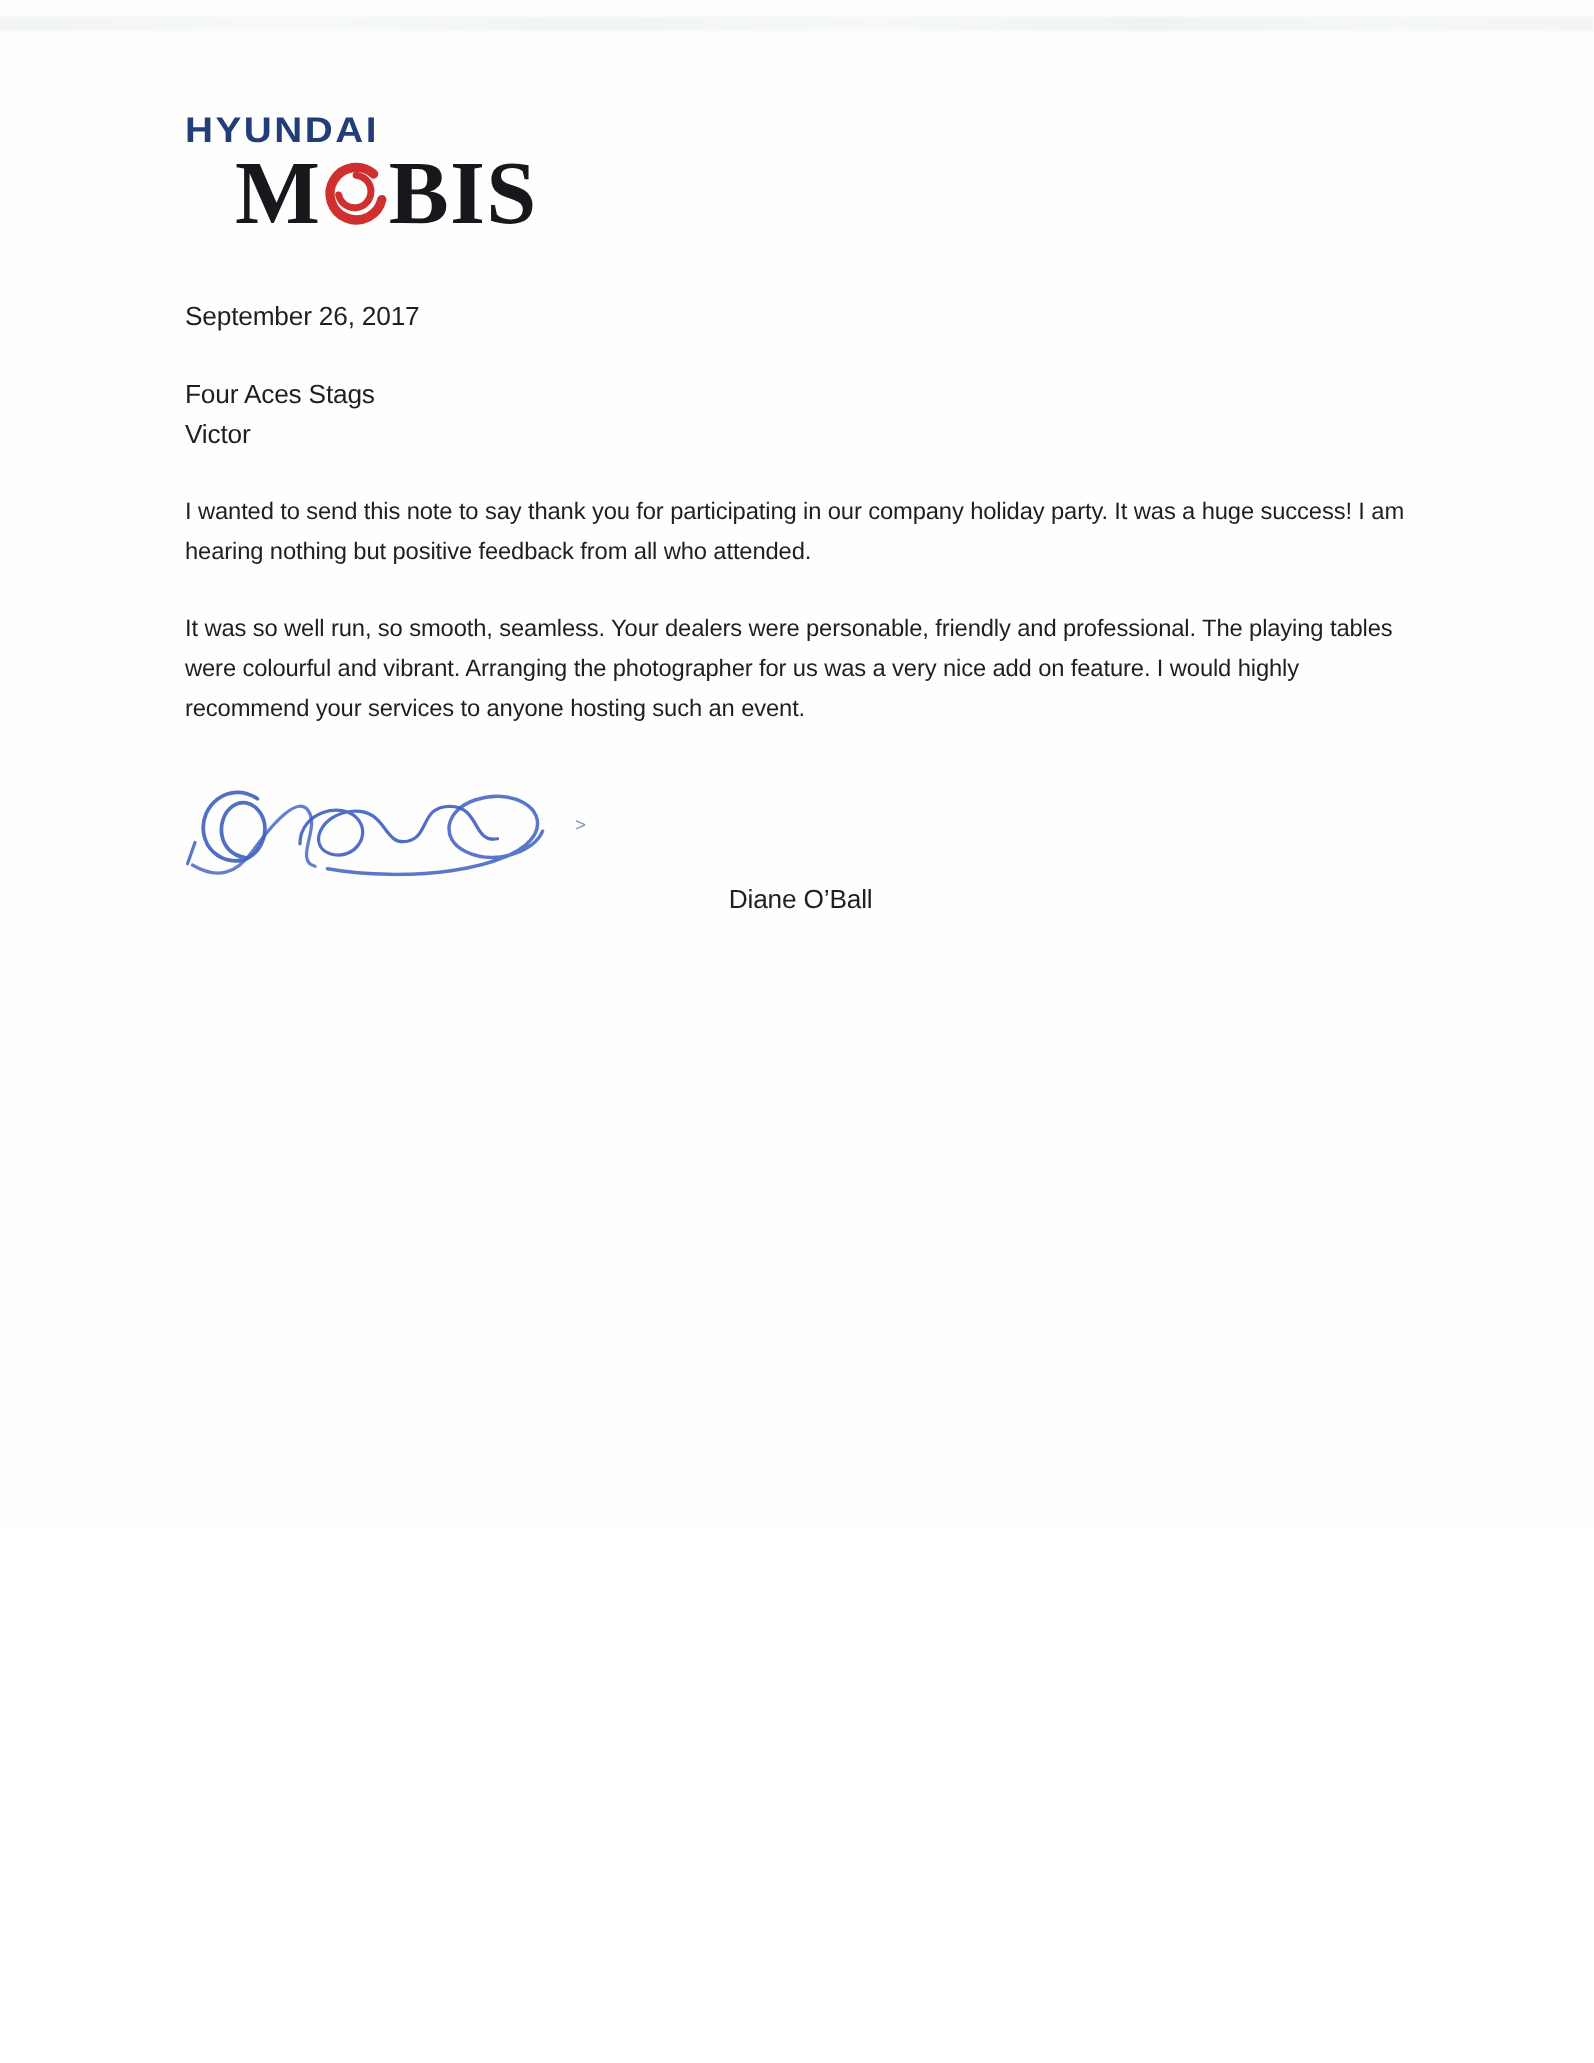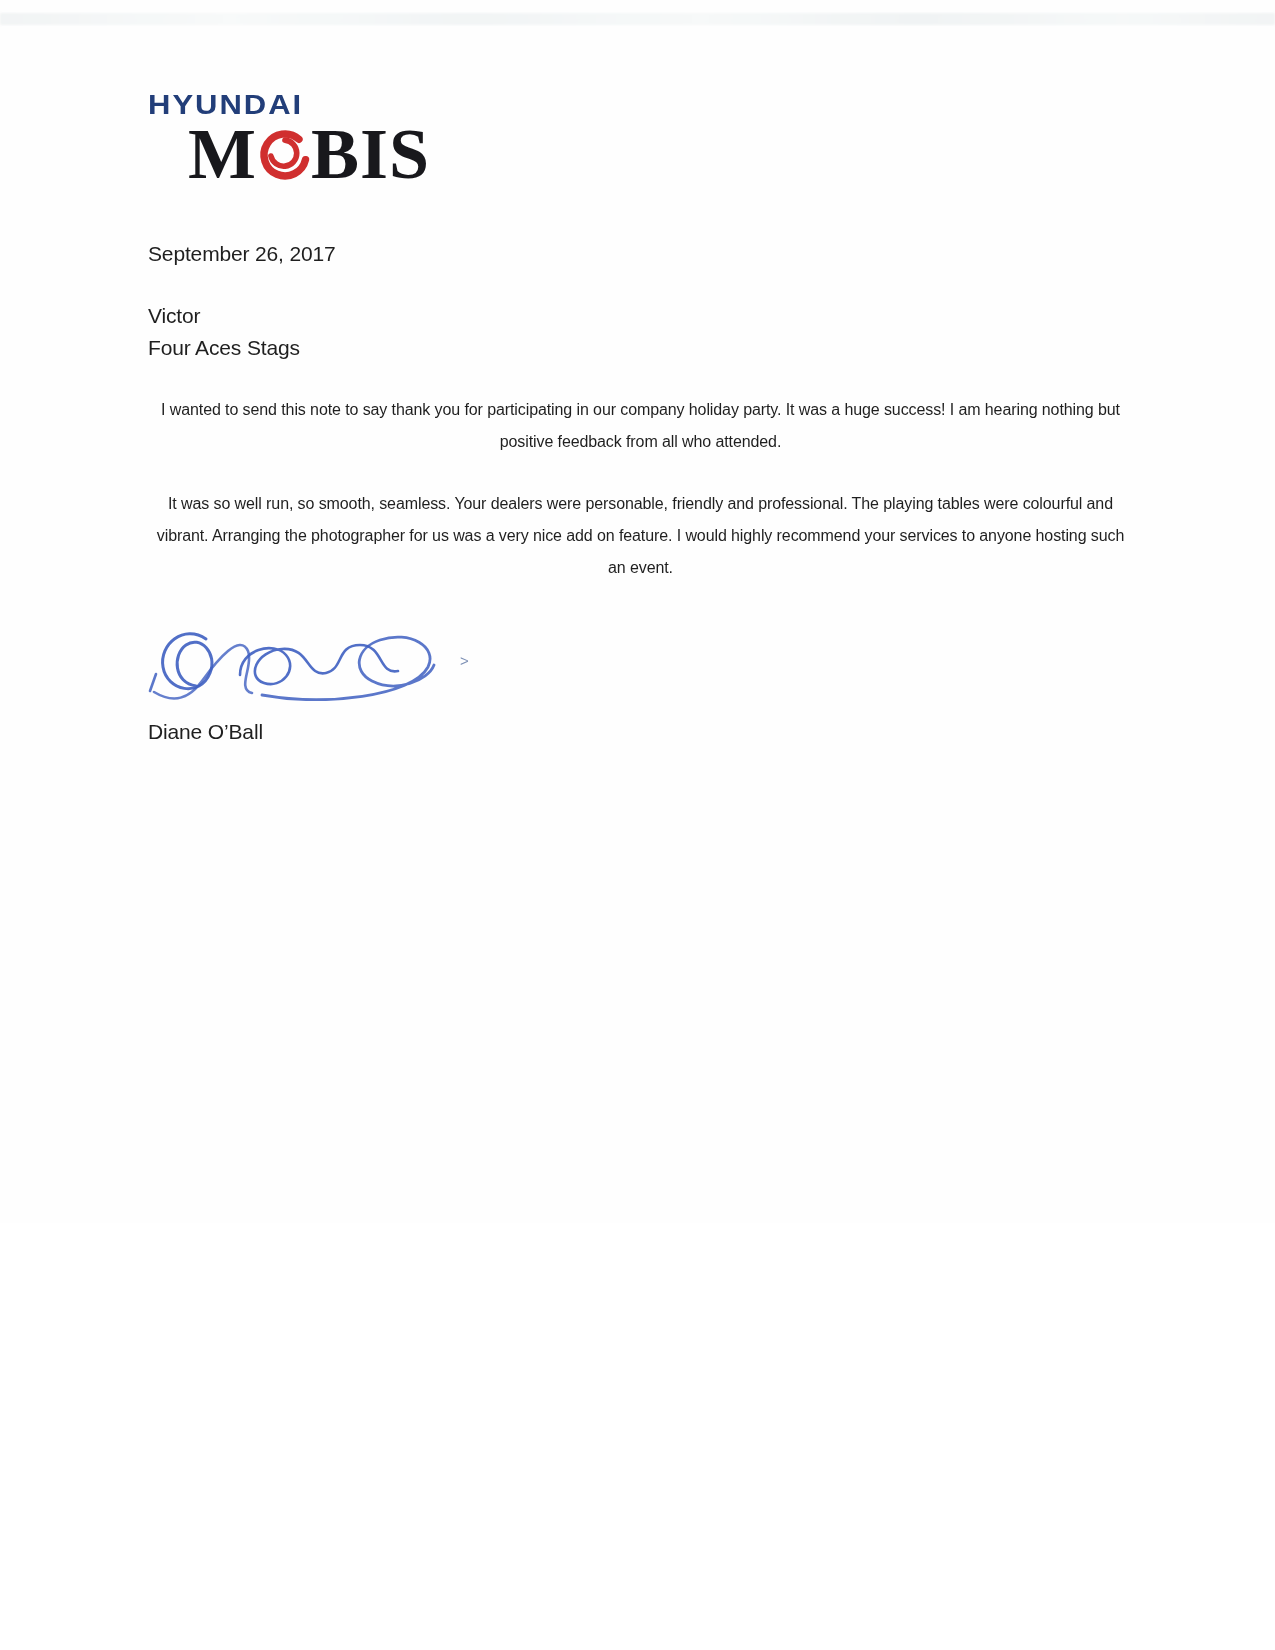--- a/index.html
+++ b/index.html
@@ -74,8 +74,8 @@
     <div class="line block">September 26, 2017</div>
 
     <div class="block">
+      <div class="line">Four Aces Stags</div>
       <div class="line">Victor</div>
-      <div class="line">Four Aces Stags</div>
     </div>
 
 

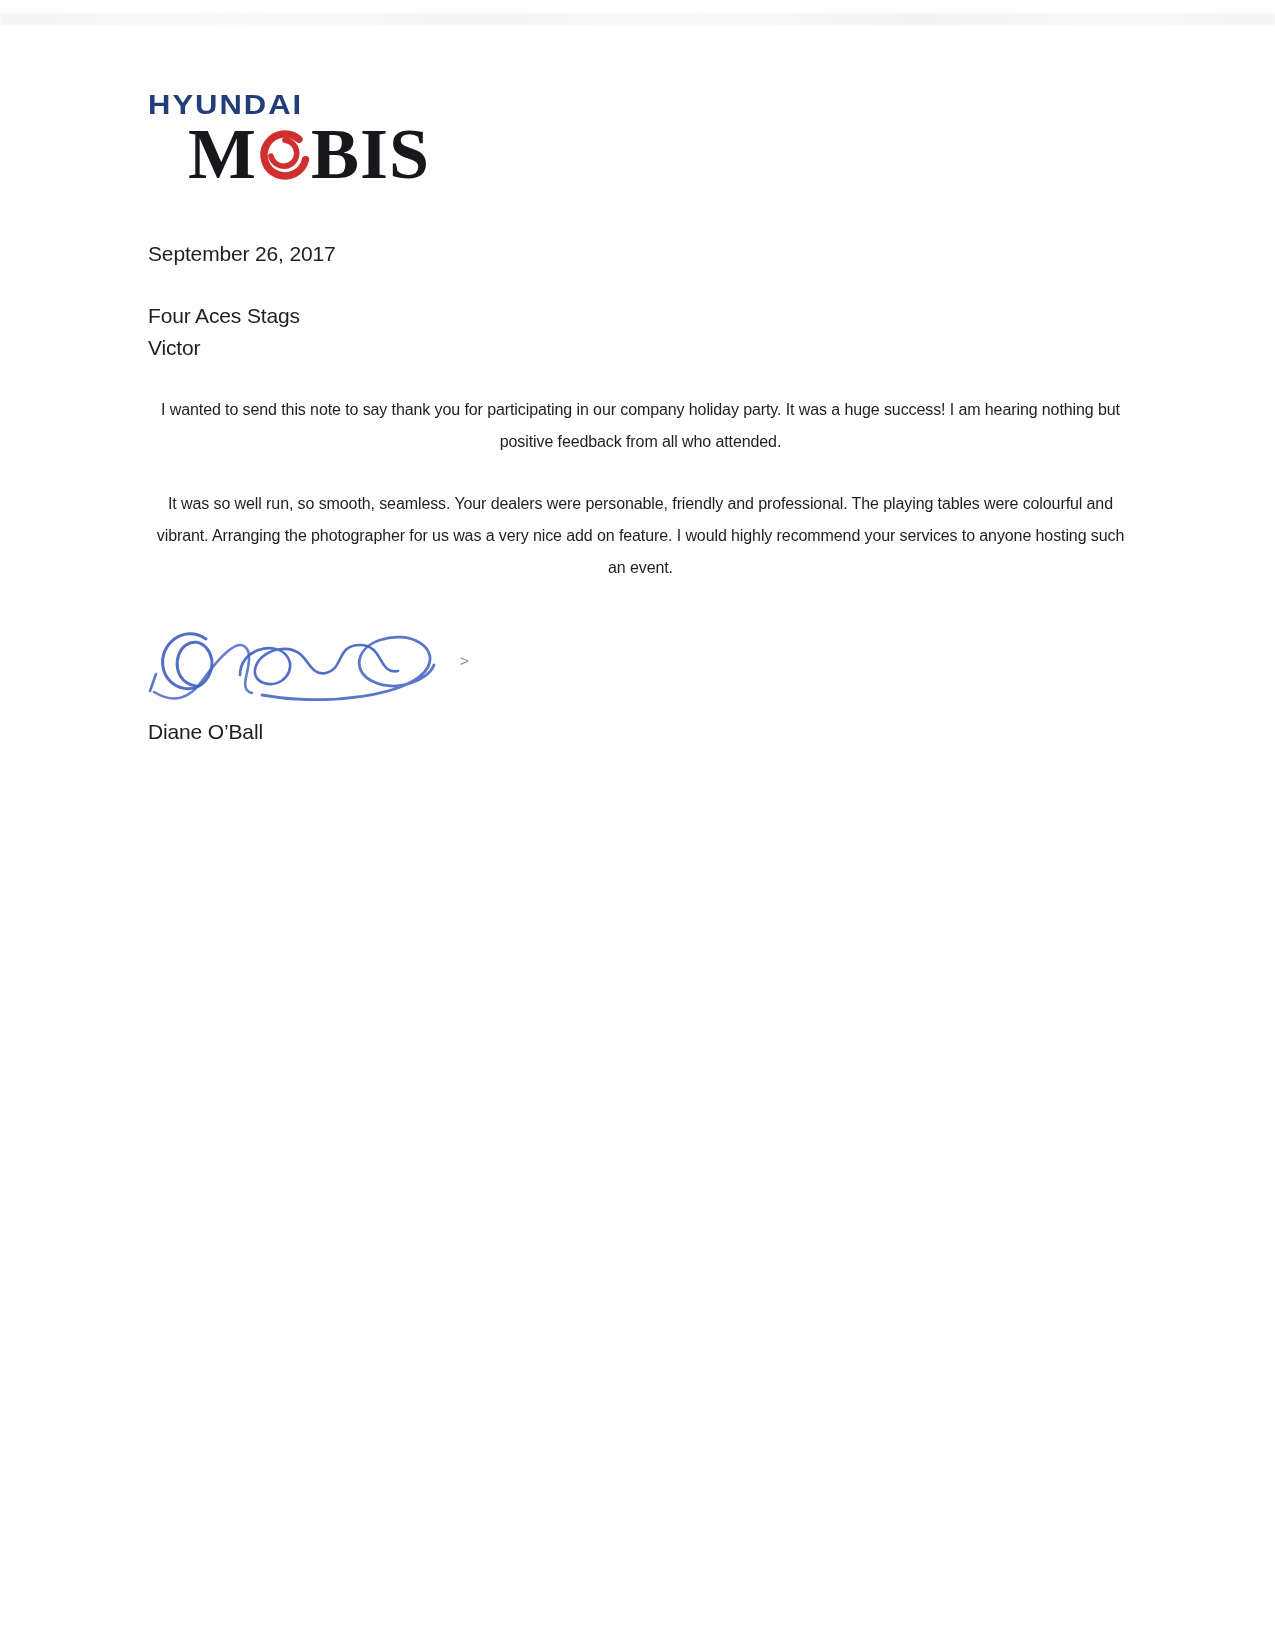--- a/index.html
+++ b/index.html
@@ -40,7 +40,7 @@
   
   .line{font-size:21px;line-height:32px;letter-spacing:-0.15px;}
   .block{margin:0 0 30px 0;}
-  .para{margin:0 0 30px 0;font-size:16px;line-height:32px;letter-spacing:-0.1px;max-width:985px;text-align:center;}
+  .para{margin:0 0 30px 0;font-size:19px;line-height:32px;letter-spacing:-0.1px;max-width:985px;}
   .sig-row{margin:-4px 0 0 -4px;height:92px;display:flex;align-items:center;}
   .sig-row svg{display:block;}
   .stray-mark{

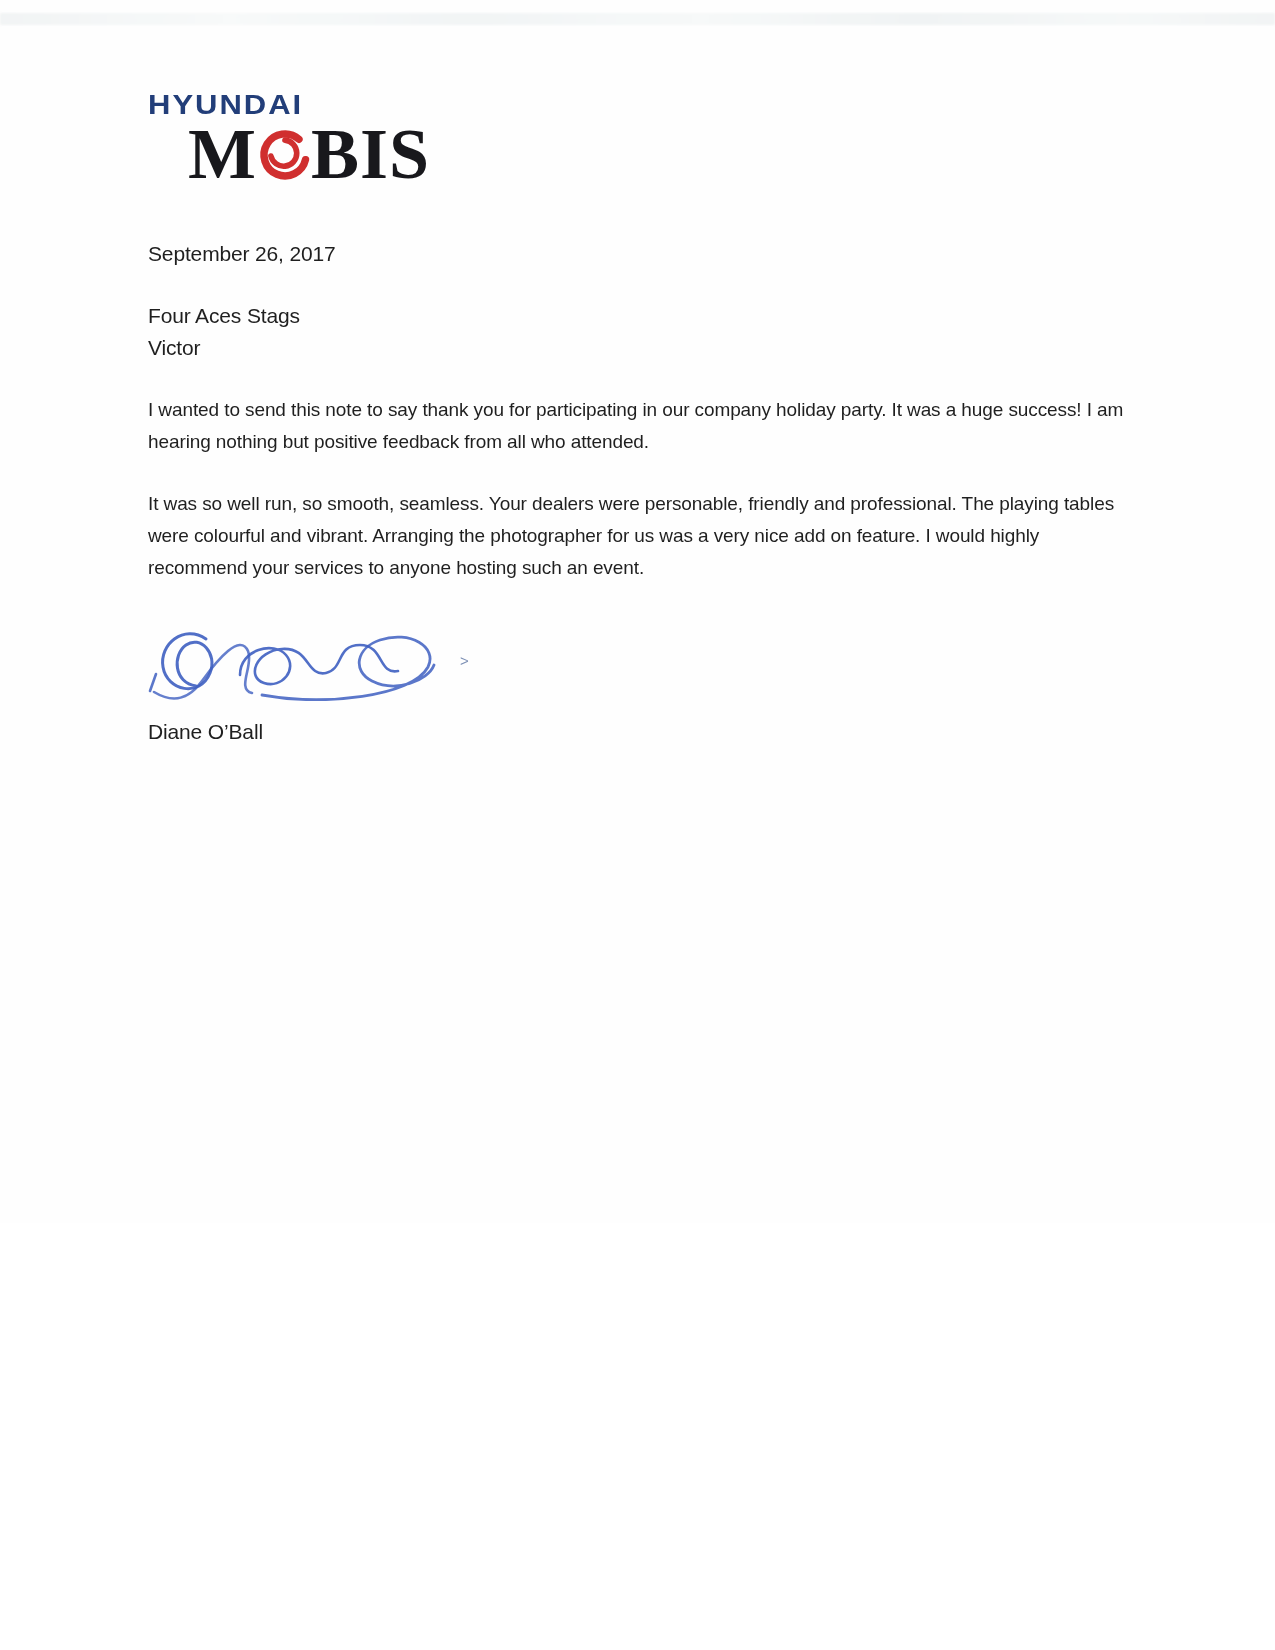--- a/index.html
+++ b/index.html
@@ -47,7 +47,7 @@
     font-size:15px;color:#7d90b5;margin-left:16px;margin-top:8px;
     font-family:"Liberation Sans", sans-serif;
   }
-  .signoff{margin-top:14px;}
+  .signoff{margin-top:2px;text-align:center;}
 </style>
 </head>
 <body>

